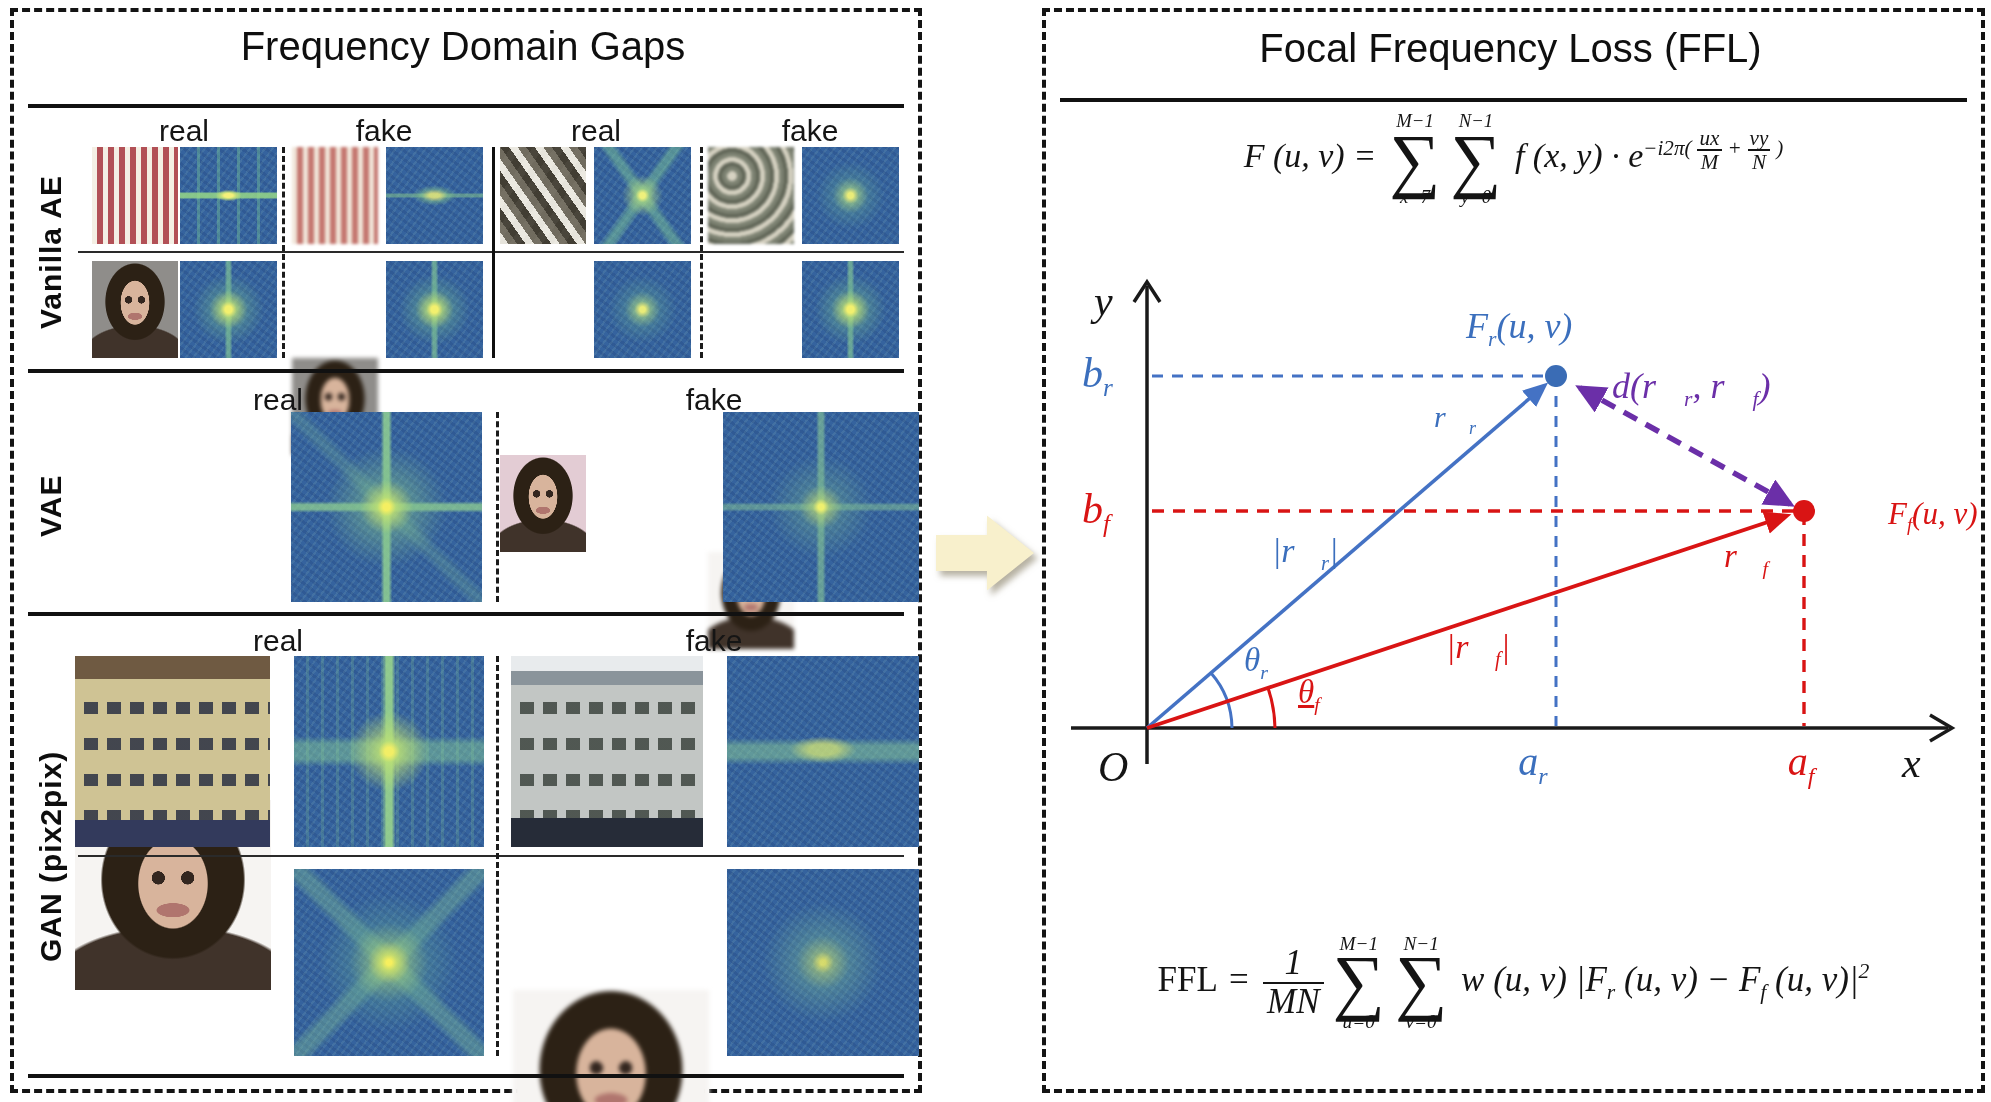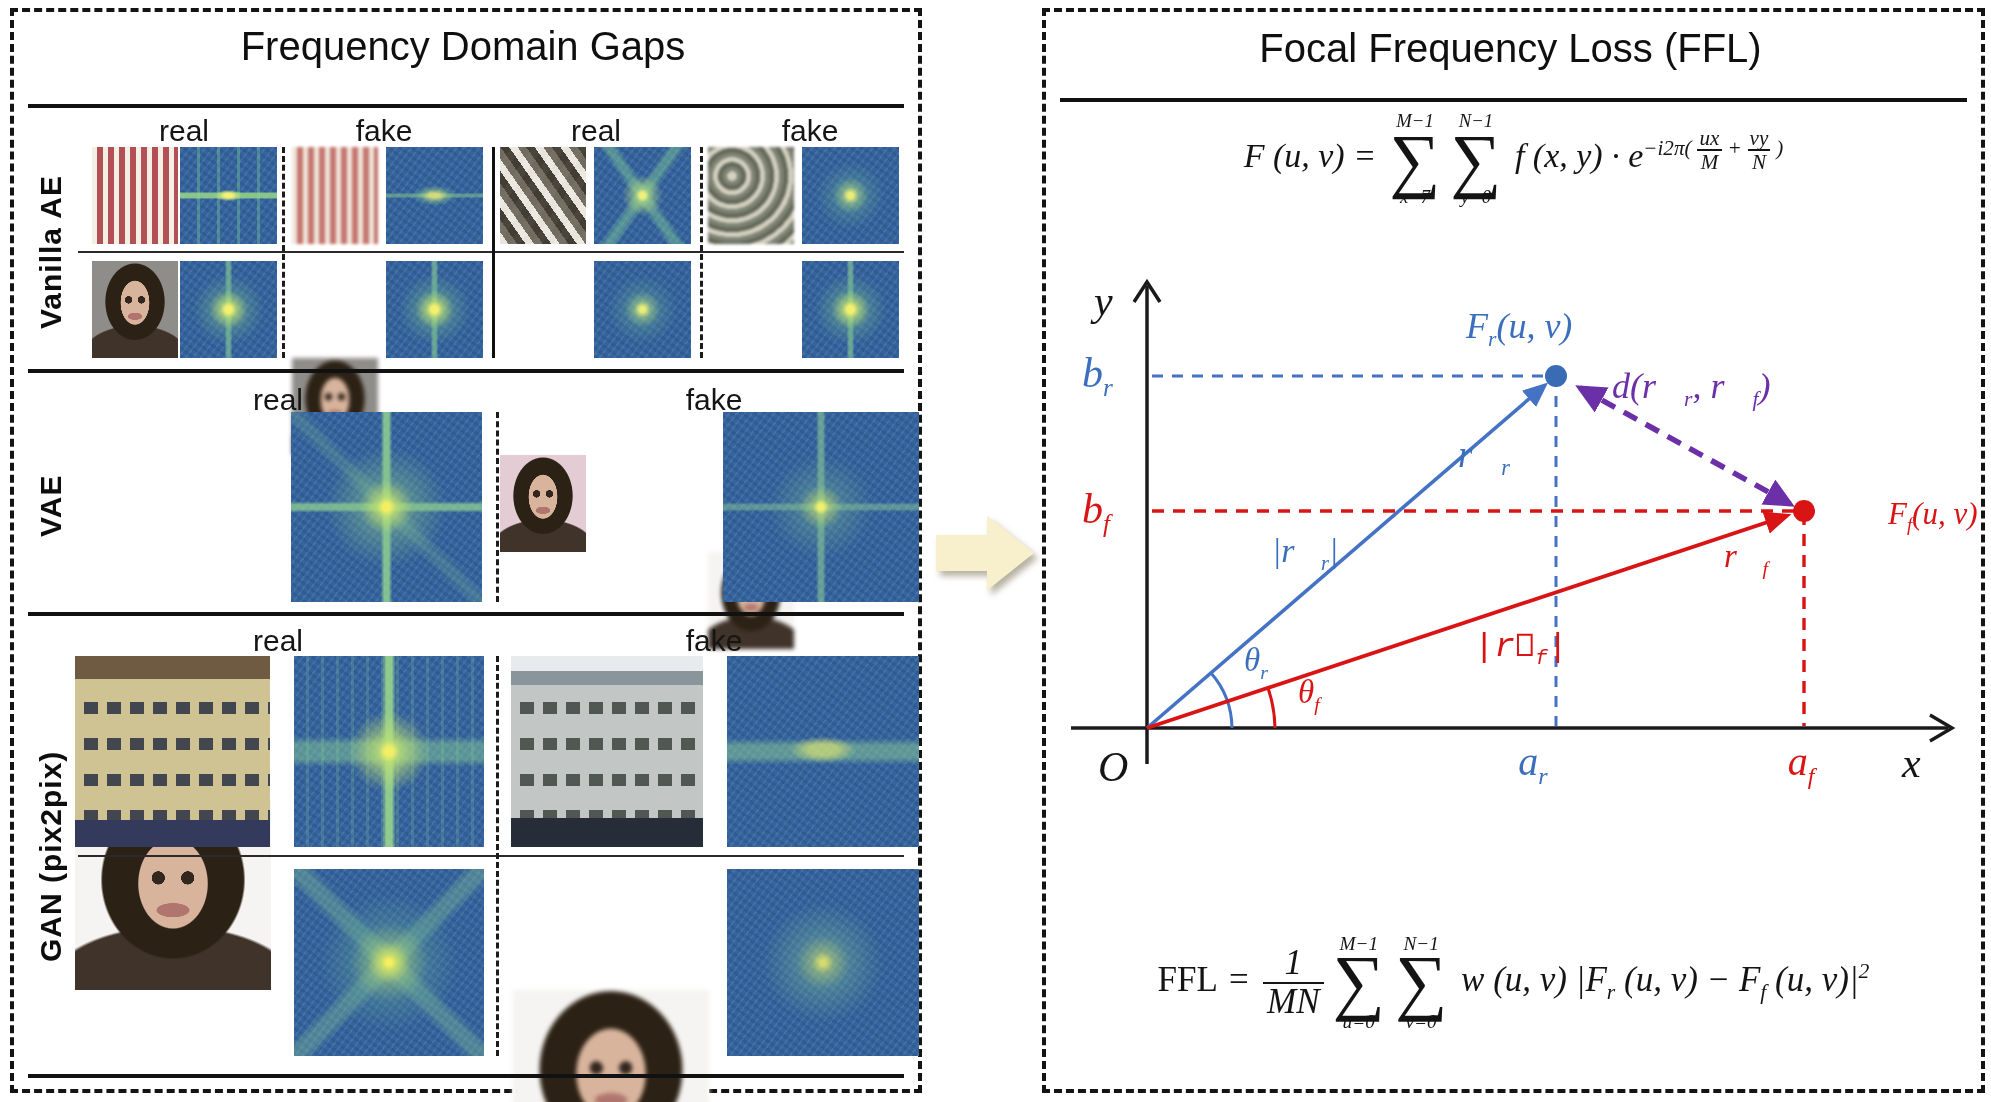--- a/index.html
+++ b/index.html
@@ -295,7 +295,7 @@
       <div class="dlabel blue" style="left:420px;top:56px;font-size:36px;">F<sub>r</sub>(u, v)</div>
       <div class="dlabel red" style="left:842px;top:246px;font-size:31px;">F<sub>f</sub>(u, v)</div>
       <div class="dlabel purple" style="left:566px;top:116px;font-size:36px;">d(r⃗<sub>r</sub>, r⃗<sub>f</sub>)</div>
-      <div class="dlabel blue" style="left:412px;top:150px;font-size:37px;margin-top:34px;">r⃗<sub>r</sub></div>
+      <div class="dlabel blue" style="left:388px;top:150px;font-size:30px;">r⃗<sub>r</sub></div>
       <div class="dlabel blue" style="left:226px;top:282px;font-size:34px;">|r⃗<sub>r</sub>|</div>
       <div class="dlabel red" style="left:678px;top:288px;font-size:33px;">r⃗<sub>f</sub></div>
       <div class="dlabel red" style="left:428px;top:378px;font-size:34px;font-family:Liberation Mono, monospace;">|r⃗<sub>f</sub>|</div>

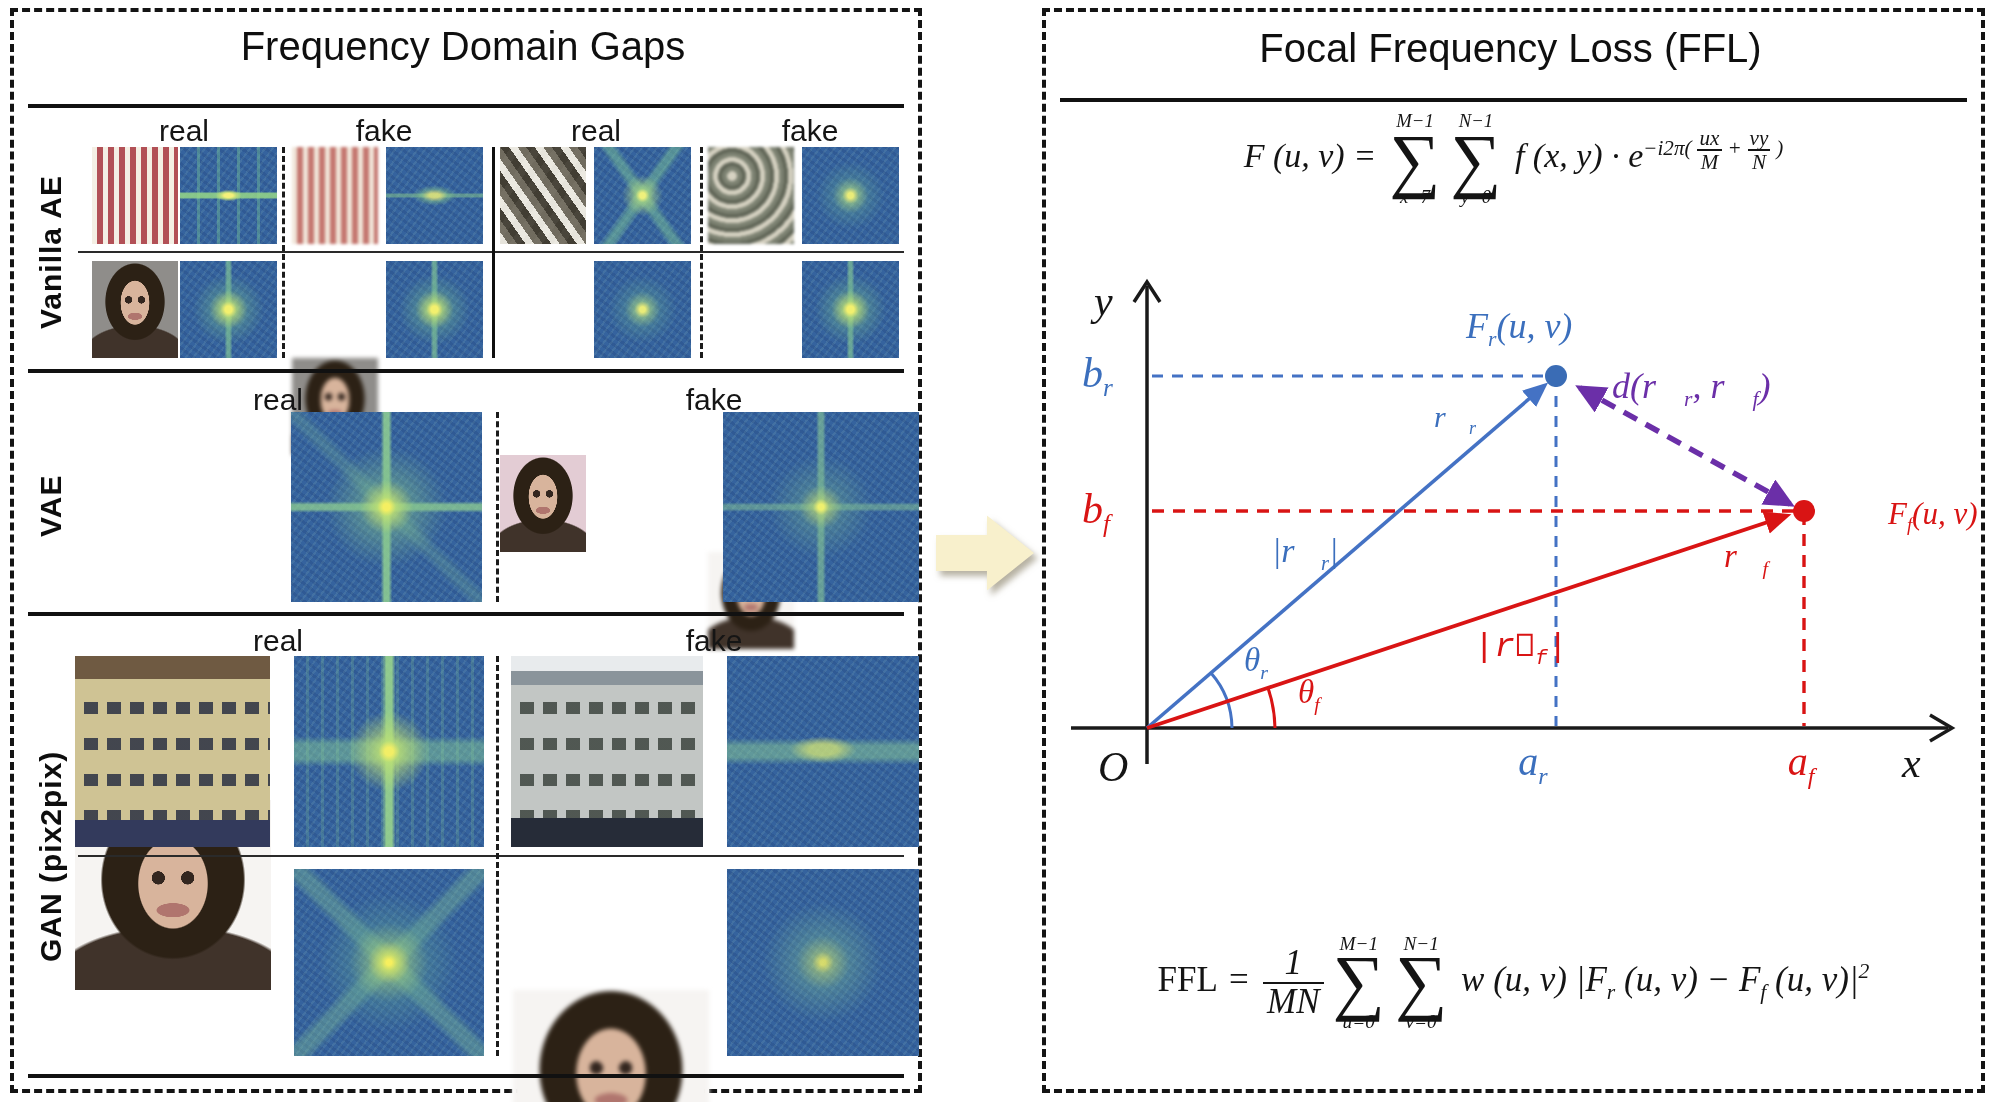--- a/index.html
+++ b/index.html
@@ -298,7 +298,7 @@
       <div class="dlabel blue" style="left:388px;top:150px;font-size:30px;">r⃗<sub>r</sub></div>
       <div class="dlabel blue" style="left:226px;top:282px;font-size:34px;">|r⃗<sub>r</sub>|</div>
       <div class="dlabel red" style="left:678px;top:288px;font-size:33px;">r⃗<sub>f</sub></div>
-      <div class="dlabel red" style="left:428px;top:378px;font-size:34px;font-family:Liberation Mono, monospace;">|r⃗<sub>f</sub>|</div>
+      <div class="dlabel red" style="left:400px;top:378px;font-size:34px;">|r⃗<sub>f</sub>|</div>
       <div class="dlabel blue" style="left:198px;top:392px;font-size:33px;">θ<sub>r</sub></div>
       <div class="dlabel red" style="left:252px;top:424px;font-size:33px;">θ<sub>f</sub></div>
     </div>

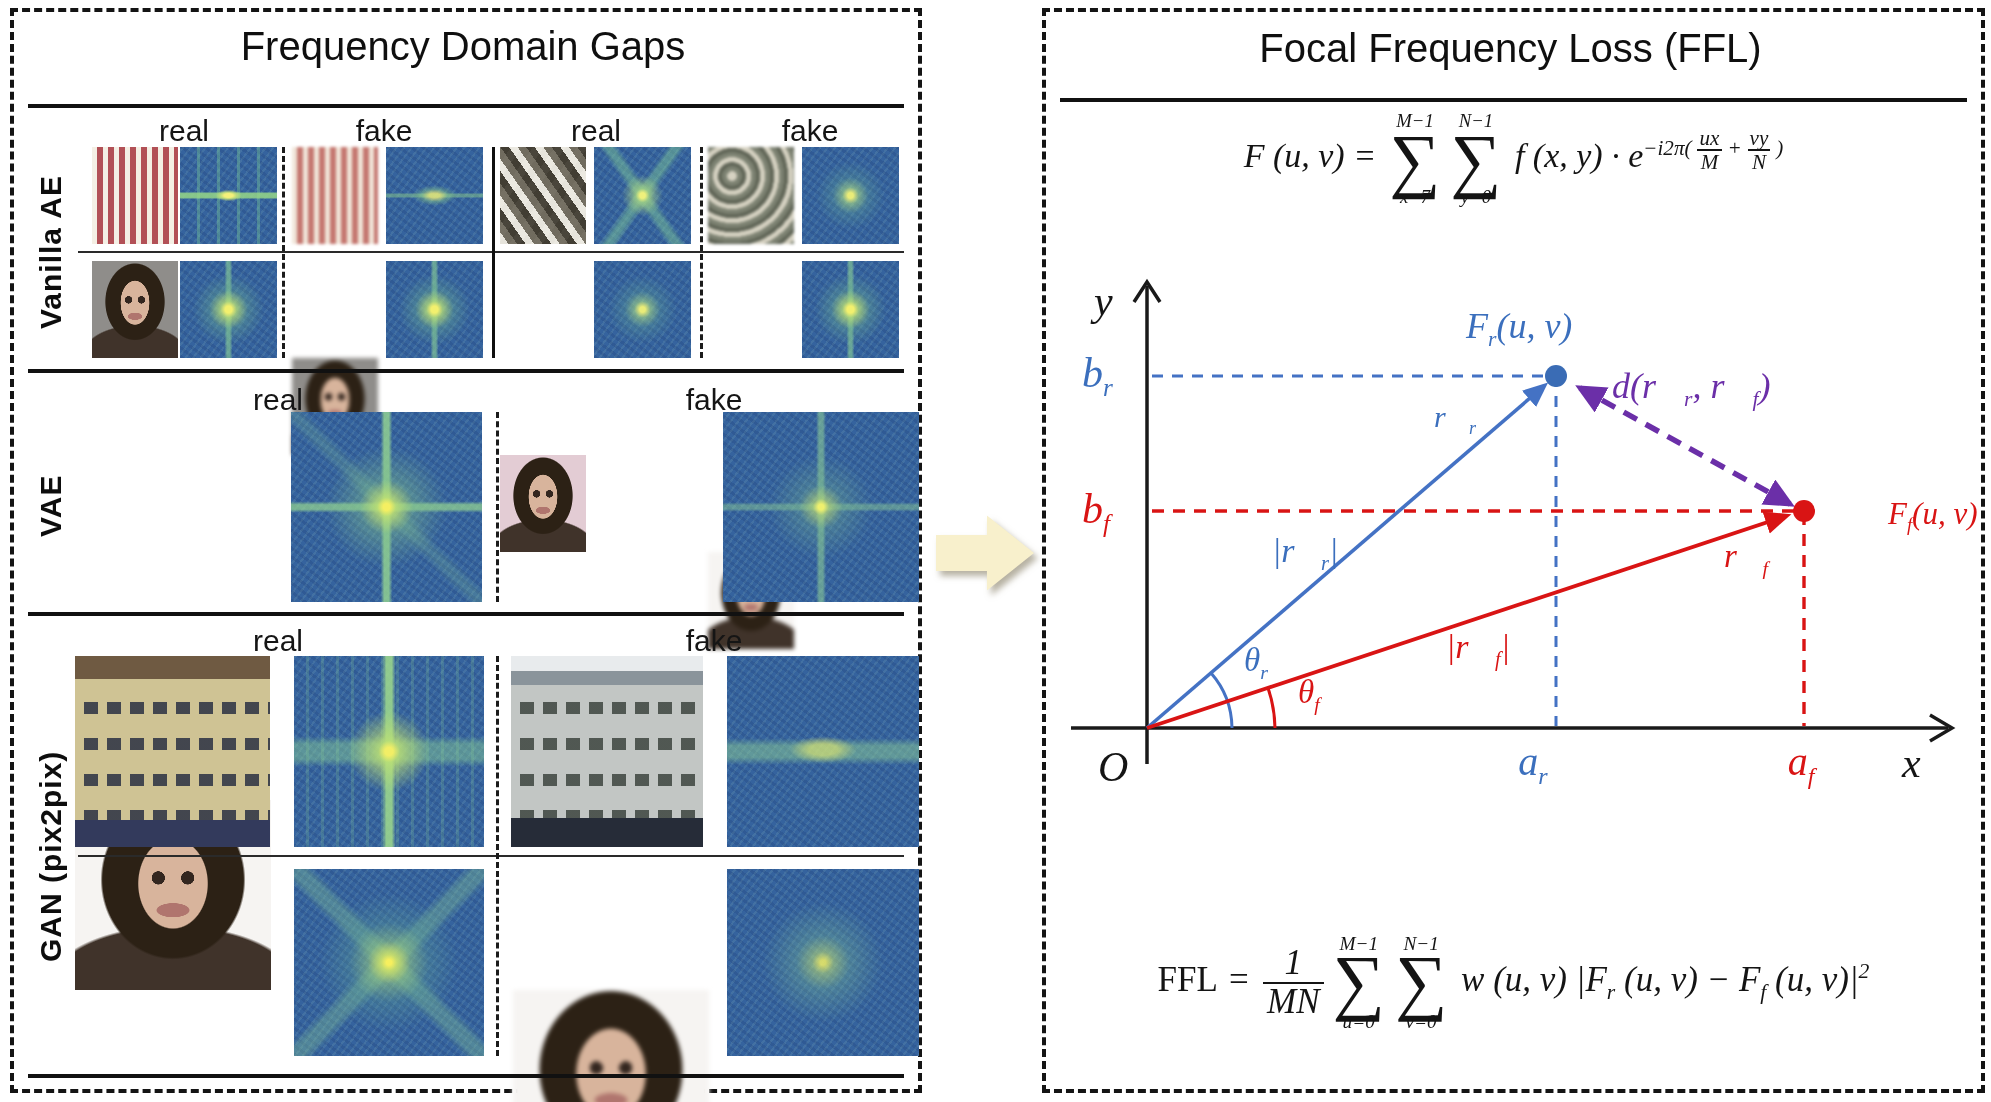--- a/index.html
+++ b/index.html
@@ -300,7 +300,7 @@
       <div class="dlabel red" style="left:678px;top:288px;font-size:33px;">r⃗<sub>f</sub></div>
       <div class="dlabel red" style="left:400px;top:378px;font-size:34px;">|r⃗<sub>f</sub>|</div>
       <div class="dlabel blue" style="left:198px;top:392px;font-size:33px;">θ<sub>r</sub></div>
-      <div class="dlabel red" style="left:252px;top:424px;font-size:33px;">θ<sub>f</sub></div>
+      <div class="dlabel red" style="left:252px;top:424px;font-size:33px;text-decoration:underline;">θ<sub>f</sub></div>
     </div>
 
     <div class="formula" style="top:922px;font-size:35px;"><span class="rm">FFL</span> = <span class="frac">

